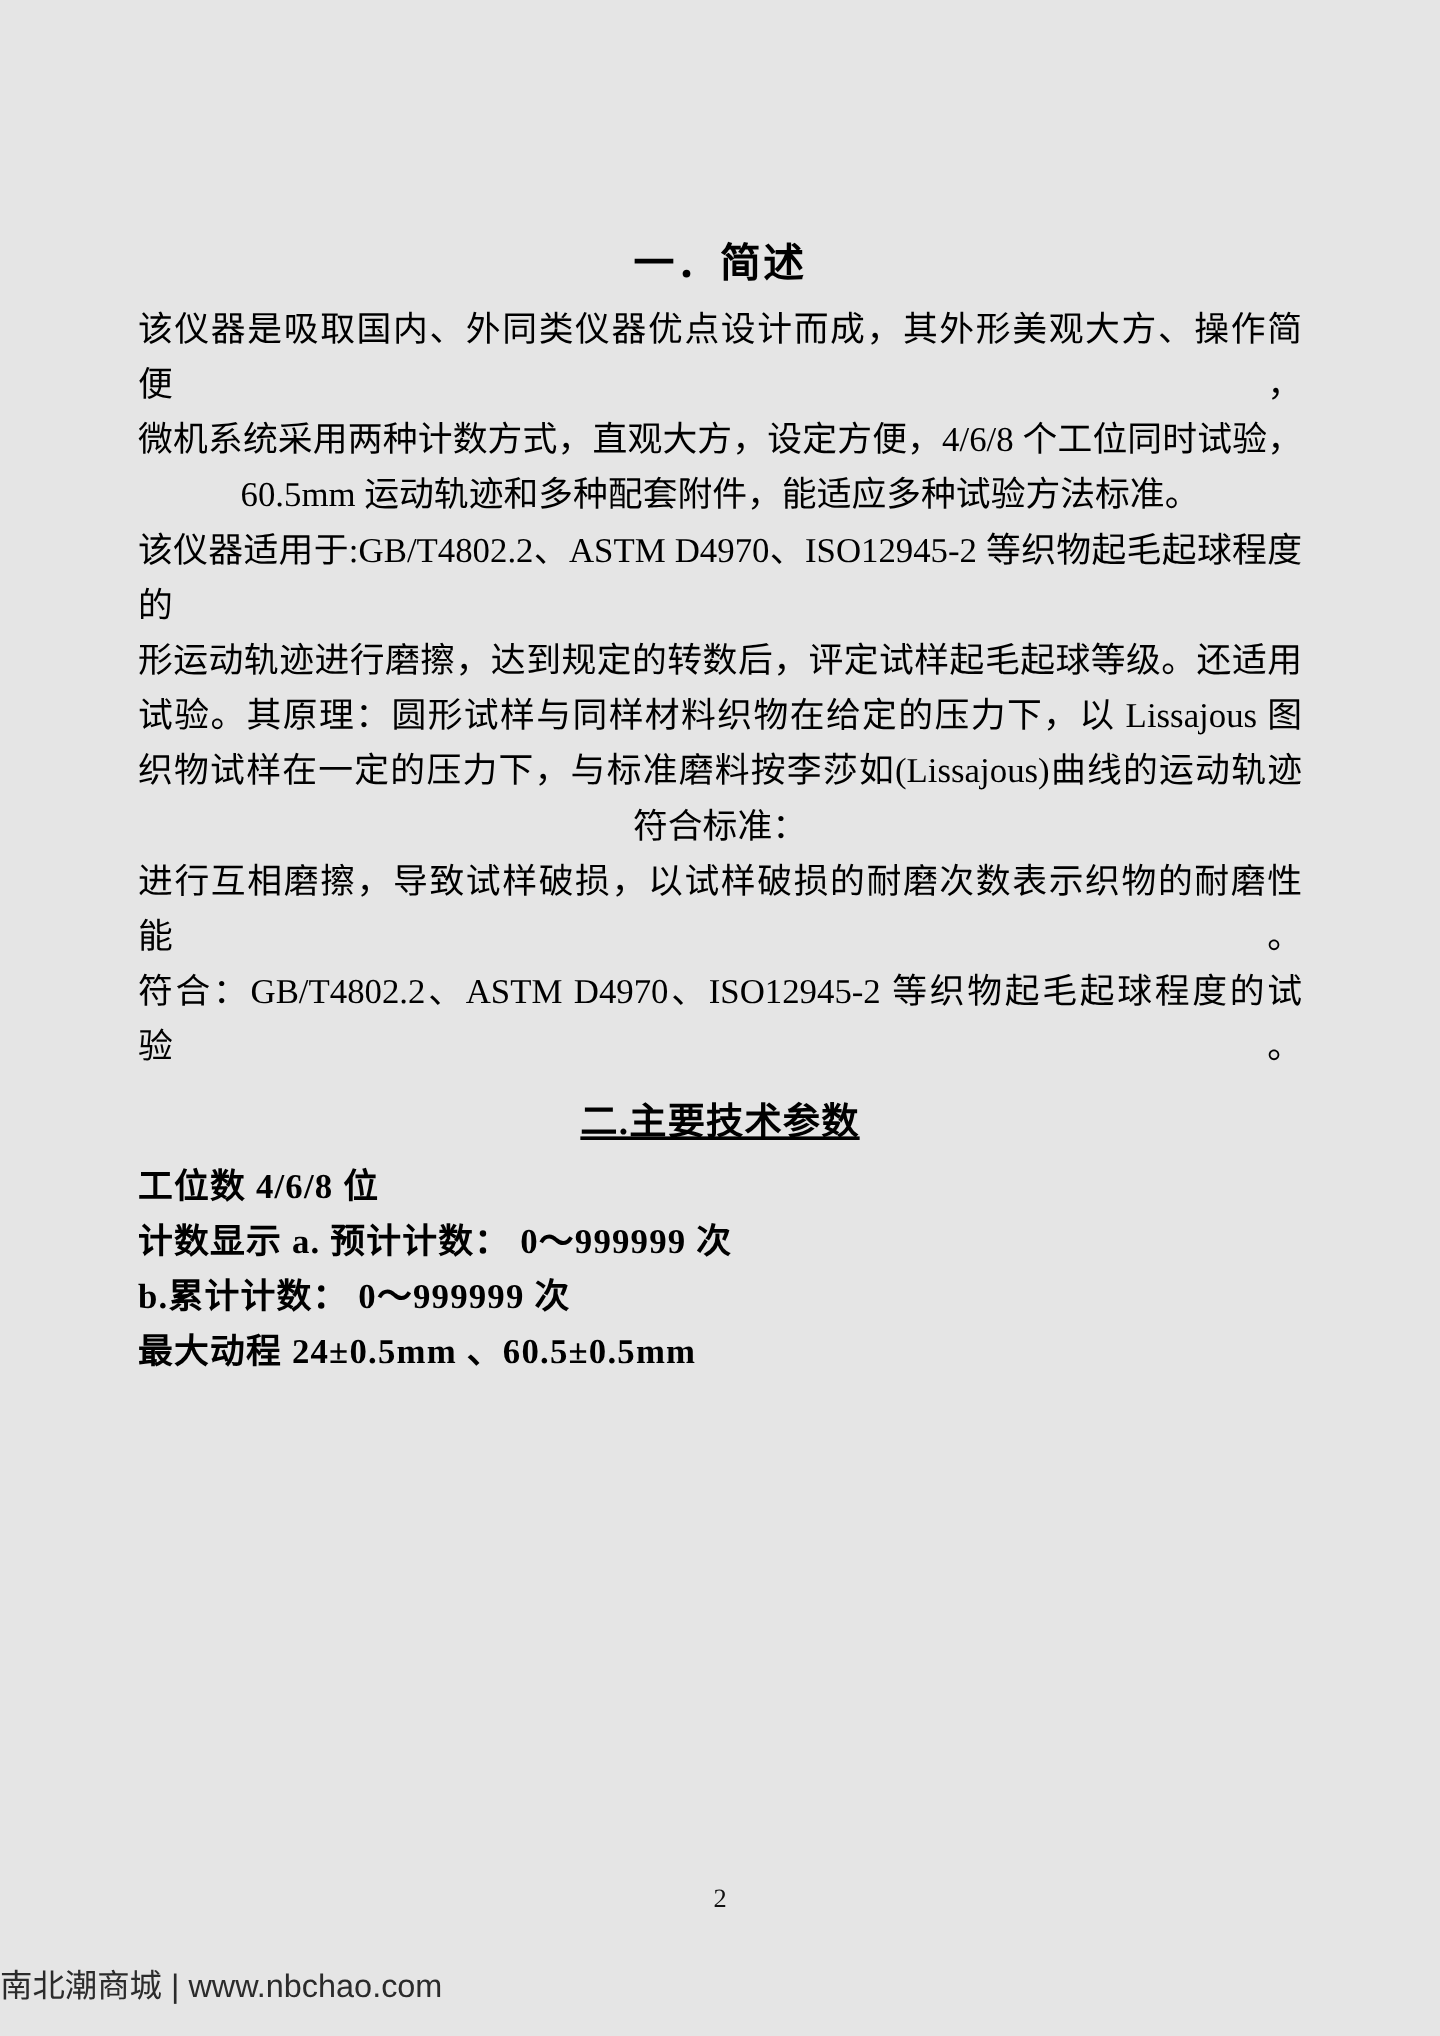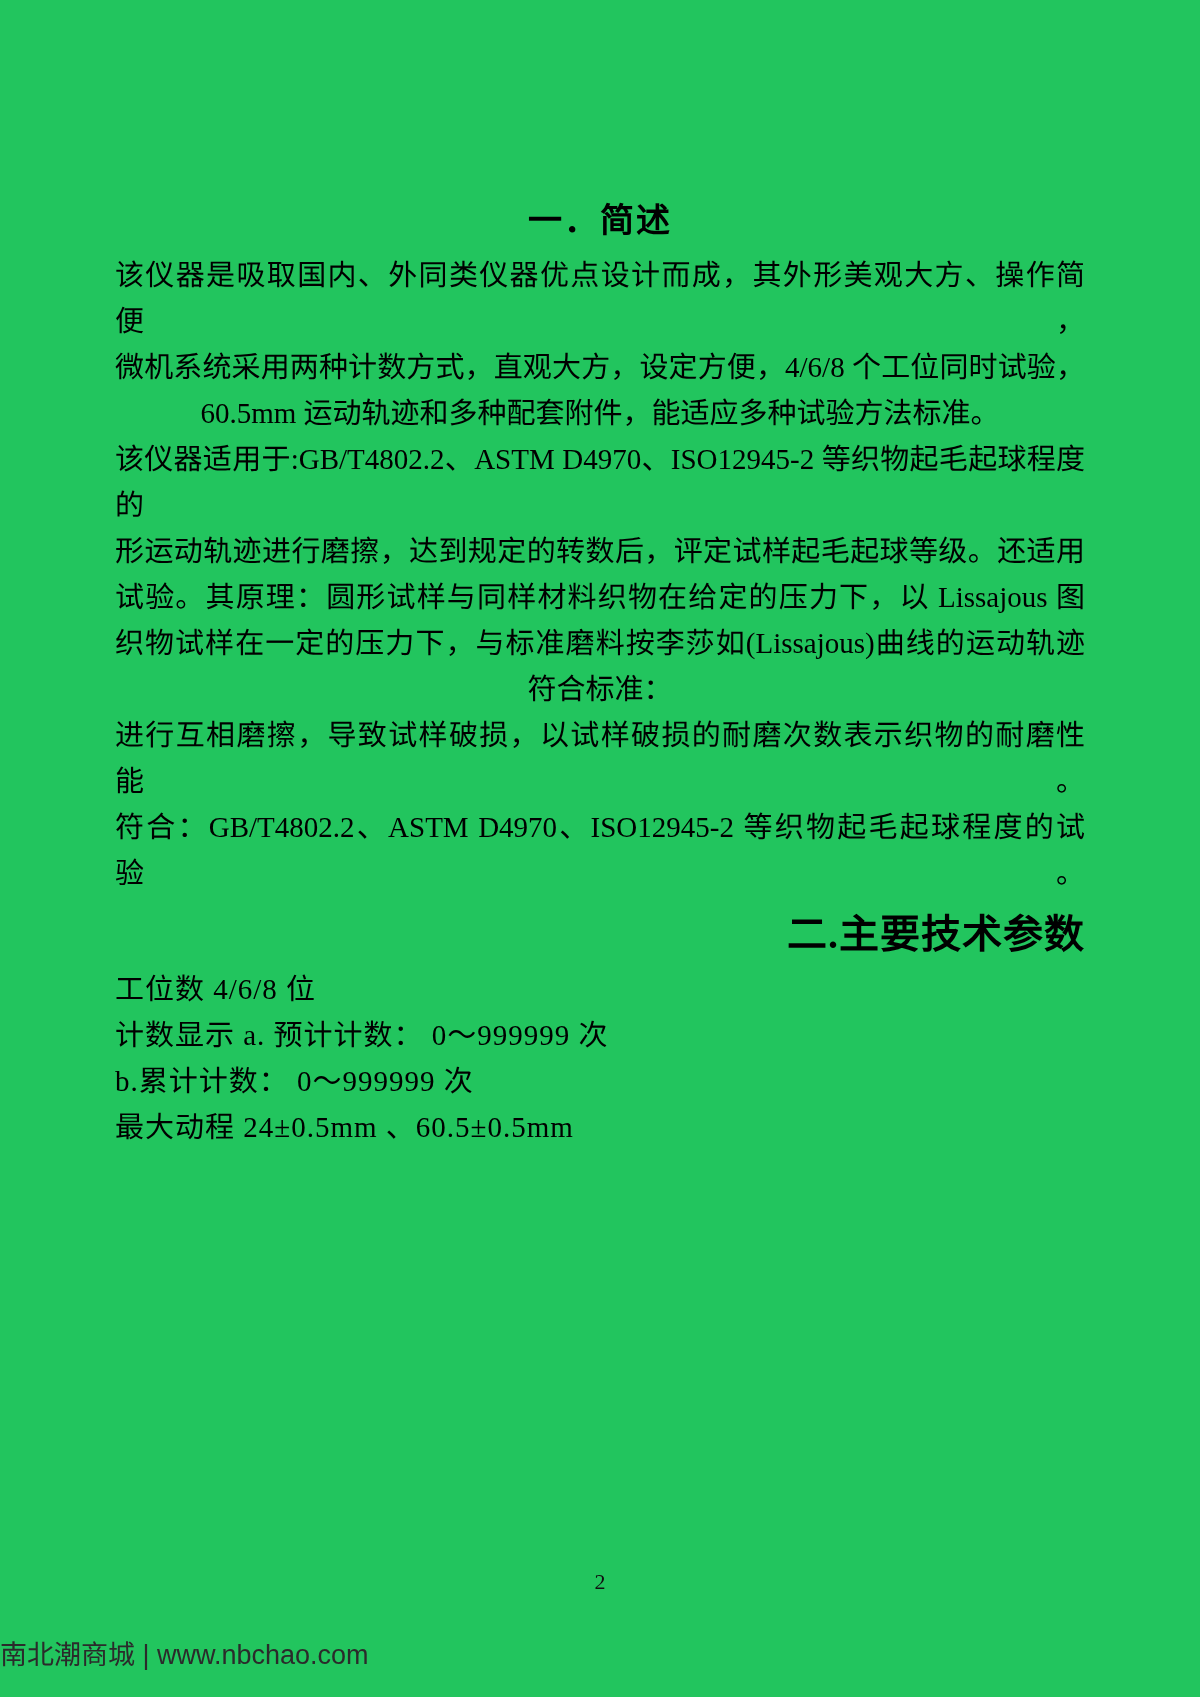--- a/index.html
+++ b/index.html
@@ -11,7 +11,7 @@
     position: relative;
     width: 1200px;
     height: 1697px;
-    background: #22c55e;
+    background: #e5e5e5;
     color: #000000;
     font-family: "Liberation Serif", "DejaVu Serif", serif;
     box-sizing: border-box;

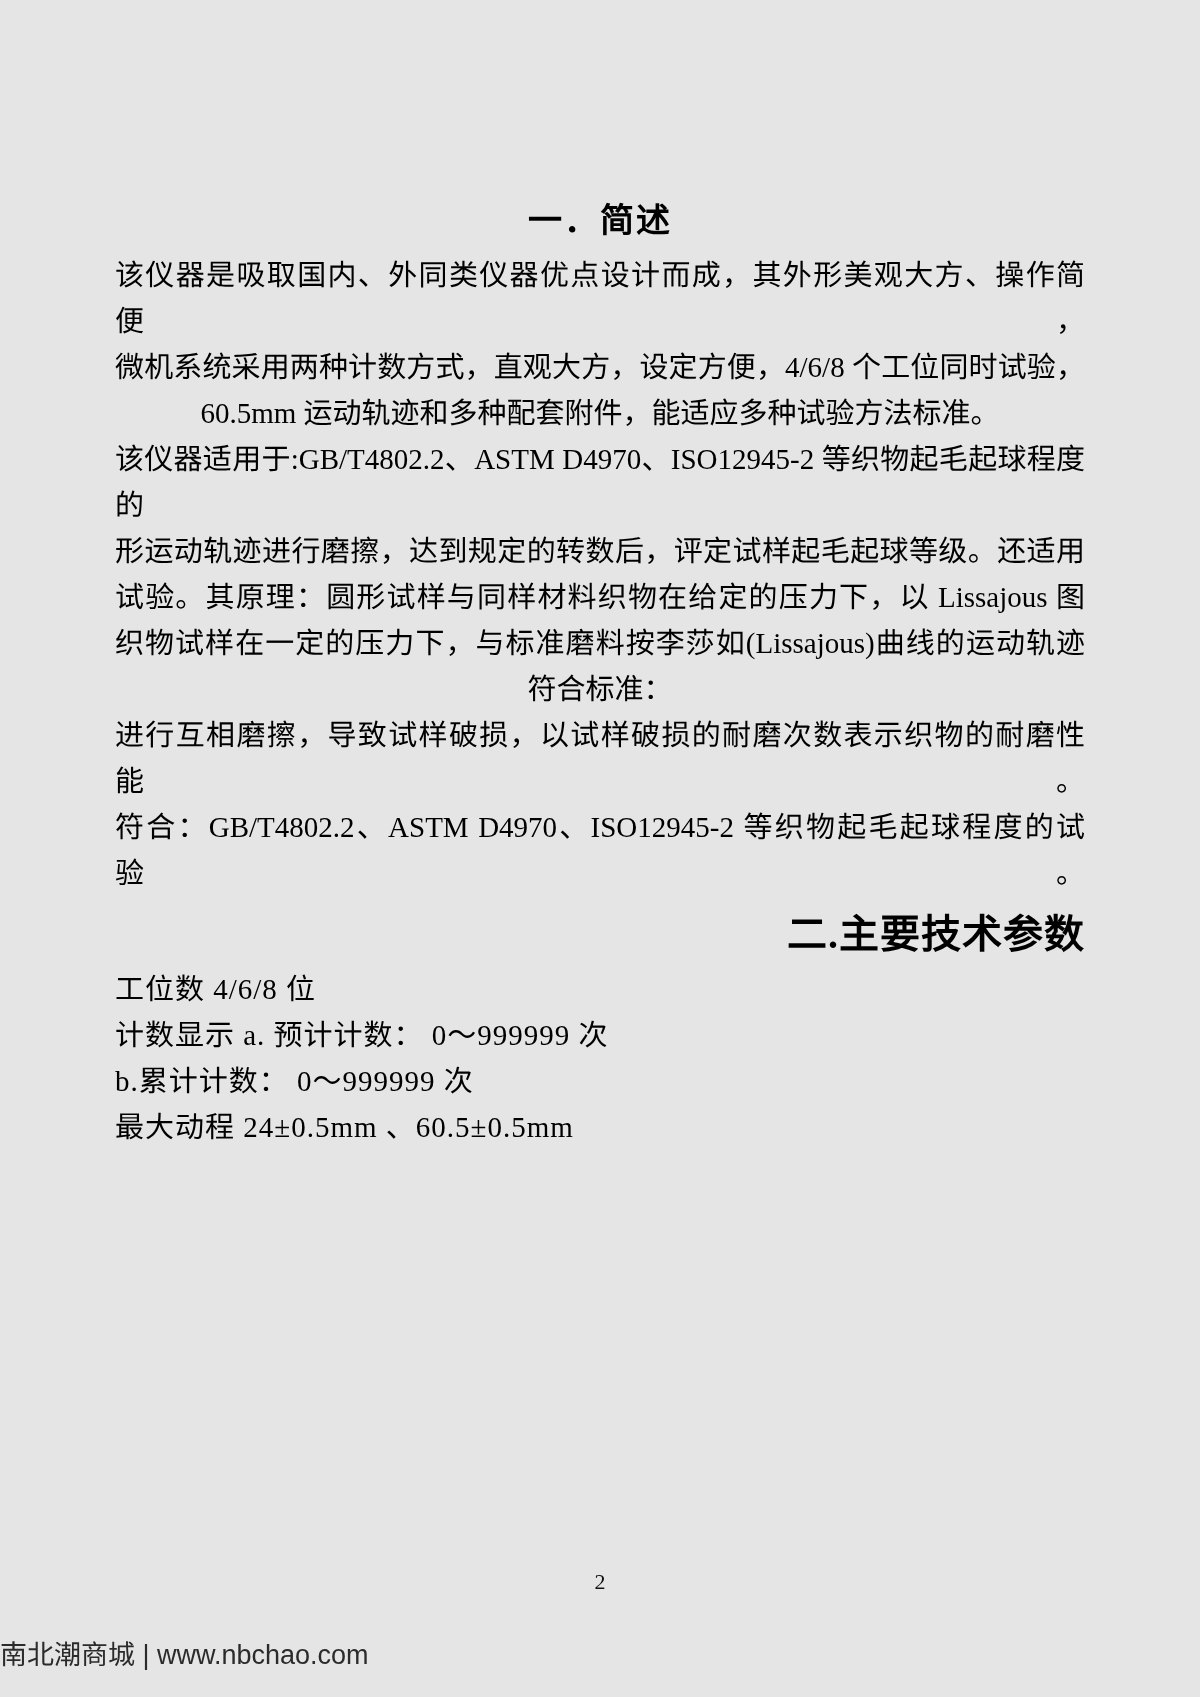--- a/index.html
+++ b/index.html
@@ -26,12 +26,13 @@
     letter-spacing: 2px;
   }
   .h2 {
-    font-size: 40px;
+    font-size: 31px;
     font-weight: bold;
-    text-align: right;
+    text-align: center;
     line-height: 62px;
     margin-top: 8px;
     letter-spacing: 1px;
+    text-decoration: underline;
   }
   .line {
     font-size: 29px;

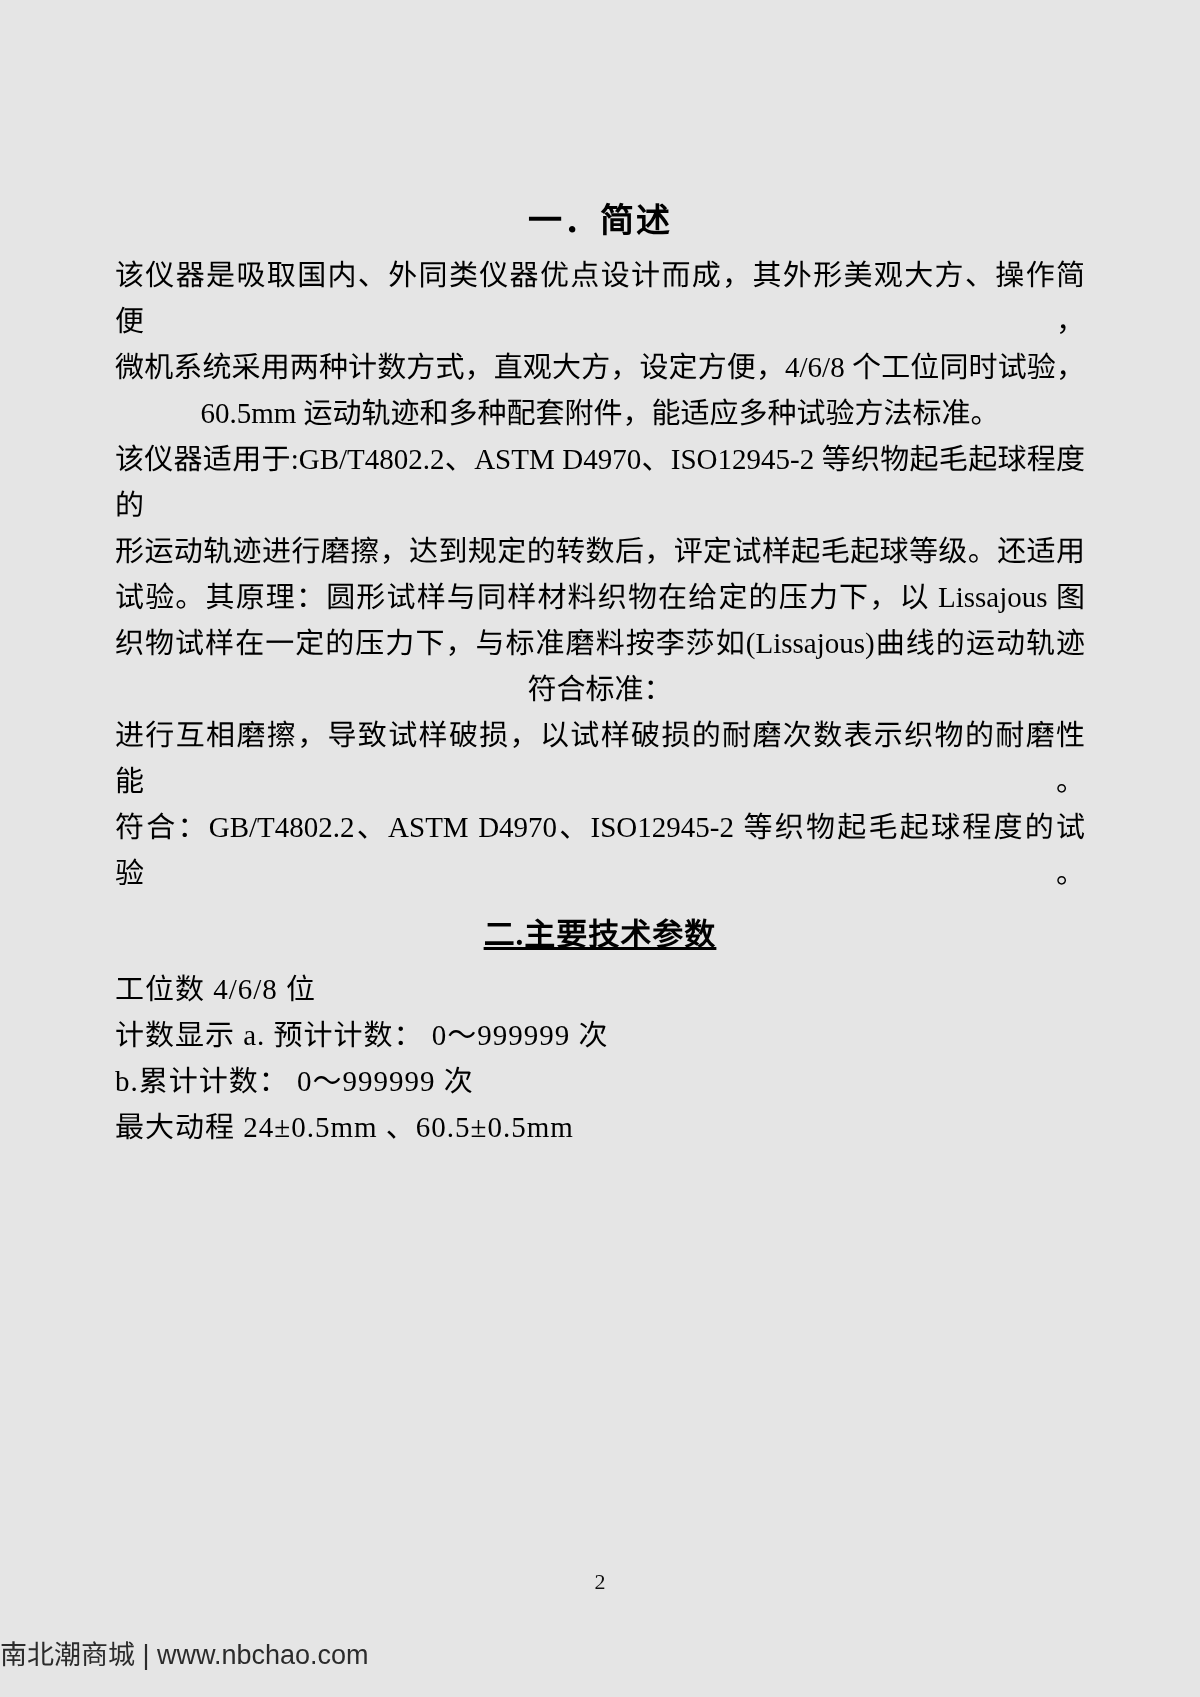--- a/index.html
+++ b/index.html
@@ -53,6 +53,7 @@
   .param {
     text-align: left;
     letter-spacing: 1px;
+    font-weight: bold;
   }
   .page-number {
     position: absolute;

